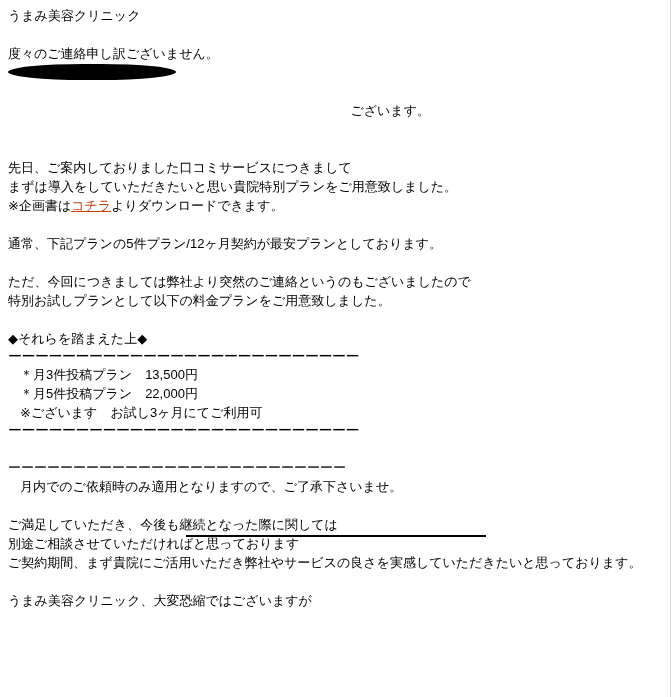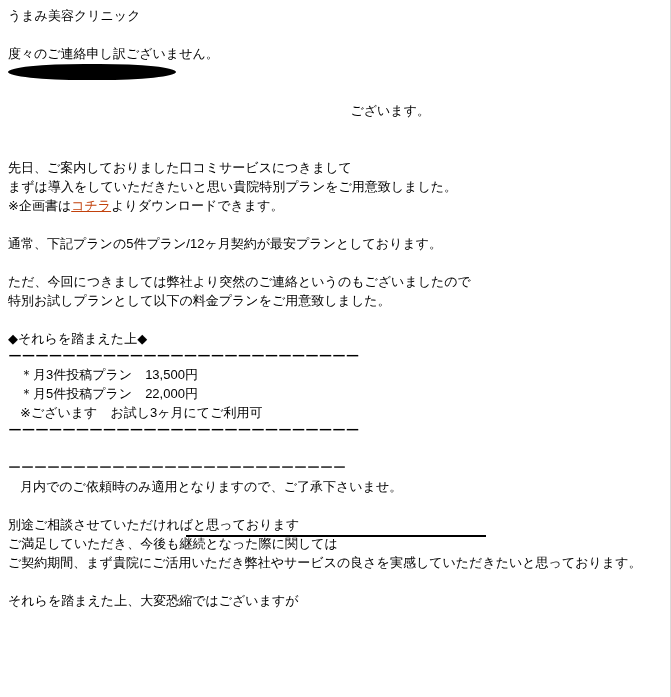--- a/index.html
+++ b/index.html
@@ -128,8 +128,8 @@
 
   <div class="blank"></div>
 
+  <div class="line">ご満足していただき、今後も継続となった際に関しては</div>
   <div class="line">別途ご相談させていただければと思っております</div>
-  <div class="line">ご満足していただき、今後も継続となった際に関しては</div>
   <div class="line">ご契約期間、まず貴院にご活用いただき弊社やサービスの良さを実感していただきたいと思っております。</div>
 
   <div class="blank"></div>

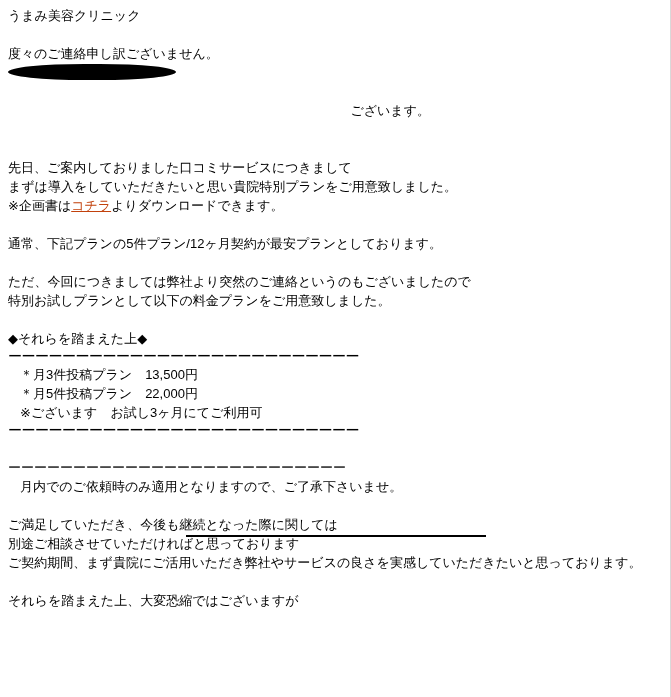--- a/index.html
+++ b/index.html
@@ -134,7 +134,7 @@
 
   <div class="blank"></div>
 
-  <div class="line">それらを踏まえた上、大変恐縮ではございますが</div>
+  <div class="line">うまみ美容クリニック、大変恐縮ではございますが</div>
 
   <div class="blank"></div>
 

